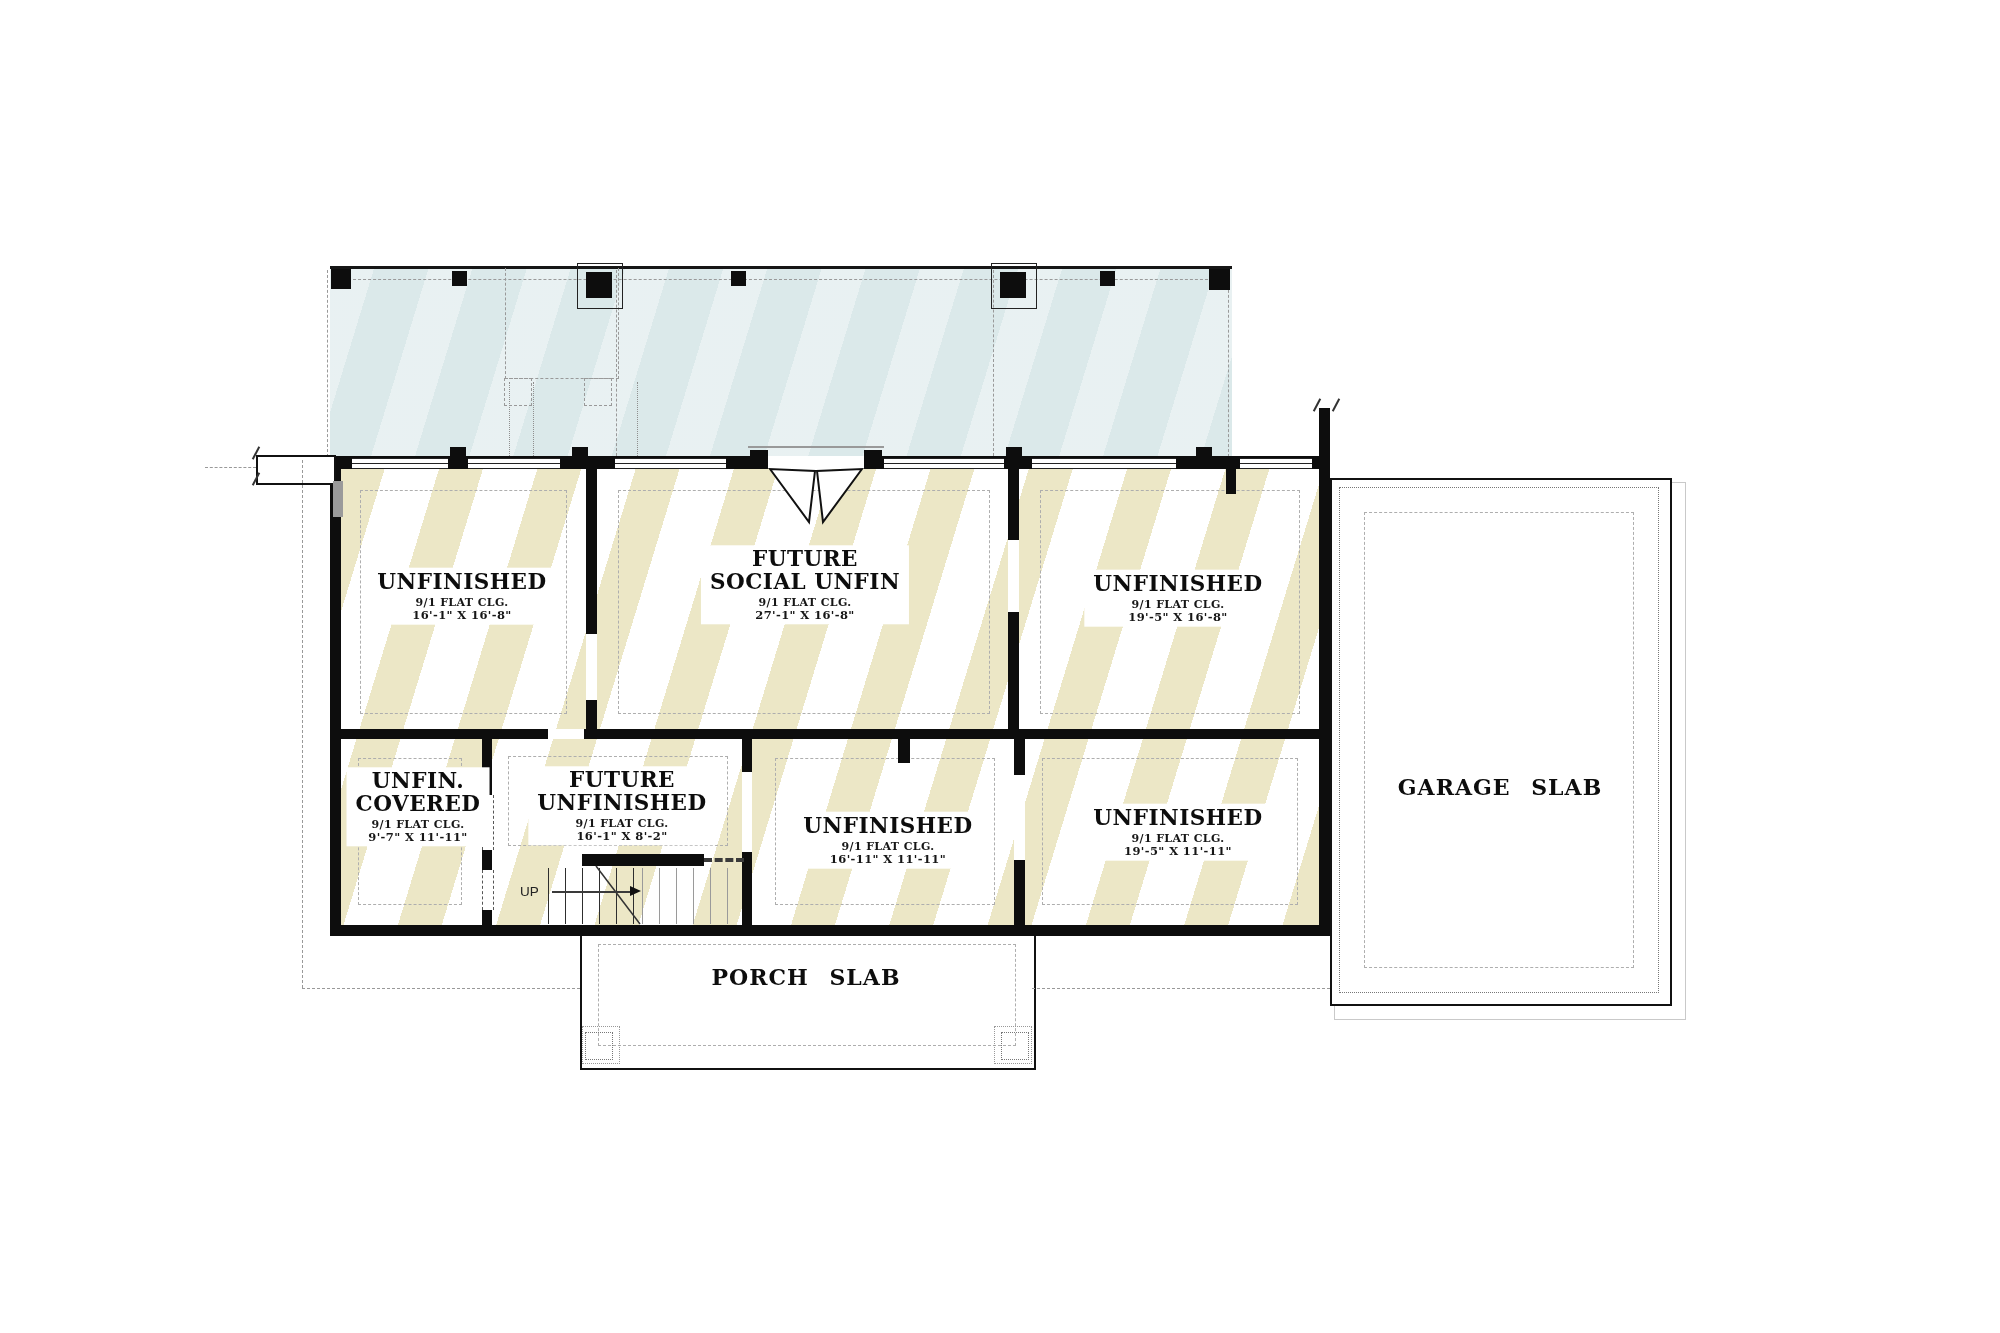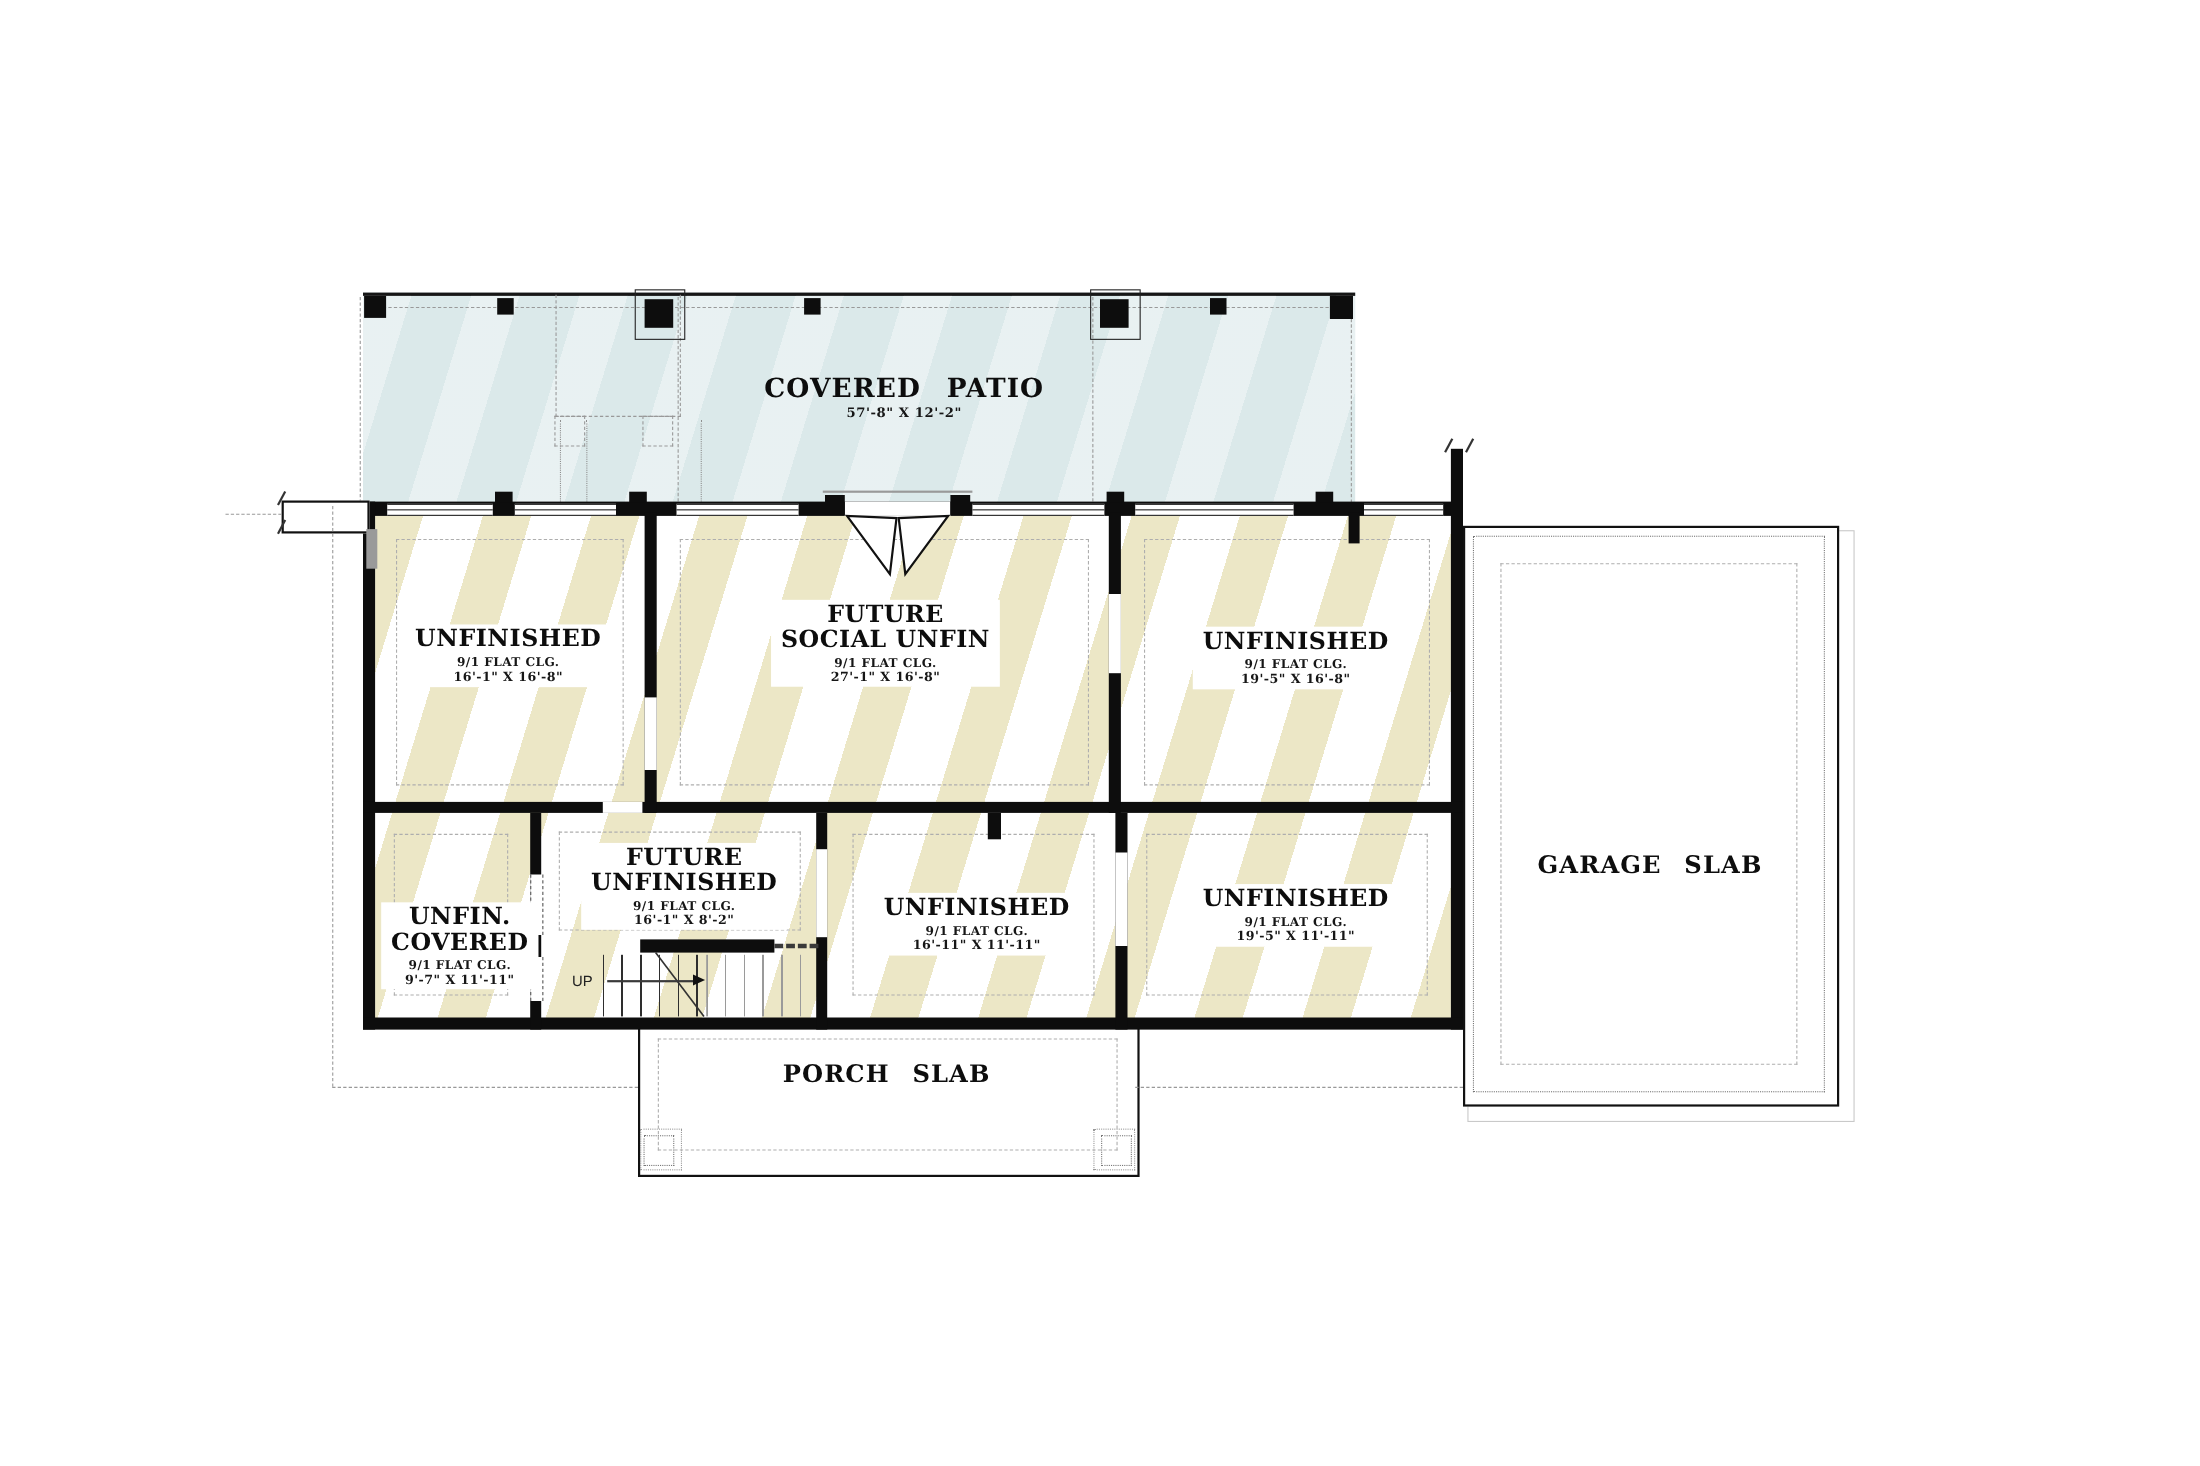--- a/index.html
+++ b/index.html
@@ -168,10 +168,6 @@
   <div class="arrow-line" style="left:552px;top:891px;width:78px"></div>
   <div class="arrow-head" style="left:630px;top:886px"></div>
 
-  <div class="patio-lab" style="left:822px;top:360px">
-    <div class="pl1">COVERED PATIO</div>
-    <div class="pl2">57'-8" X 12'-2"</div>
-  </div>
 
   <div class="room-label" style="left:462px;top:596px">
     <div class="rl1">UNFINISHED</div>

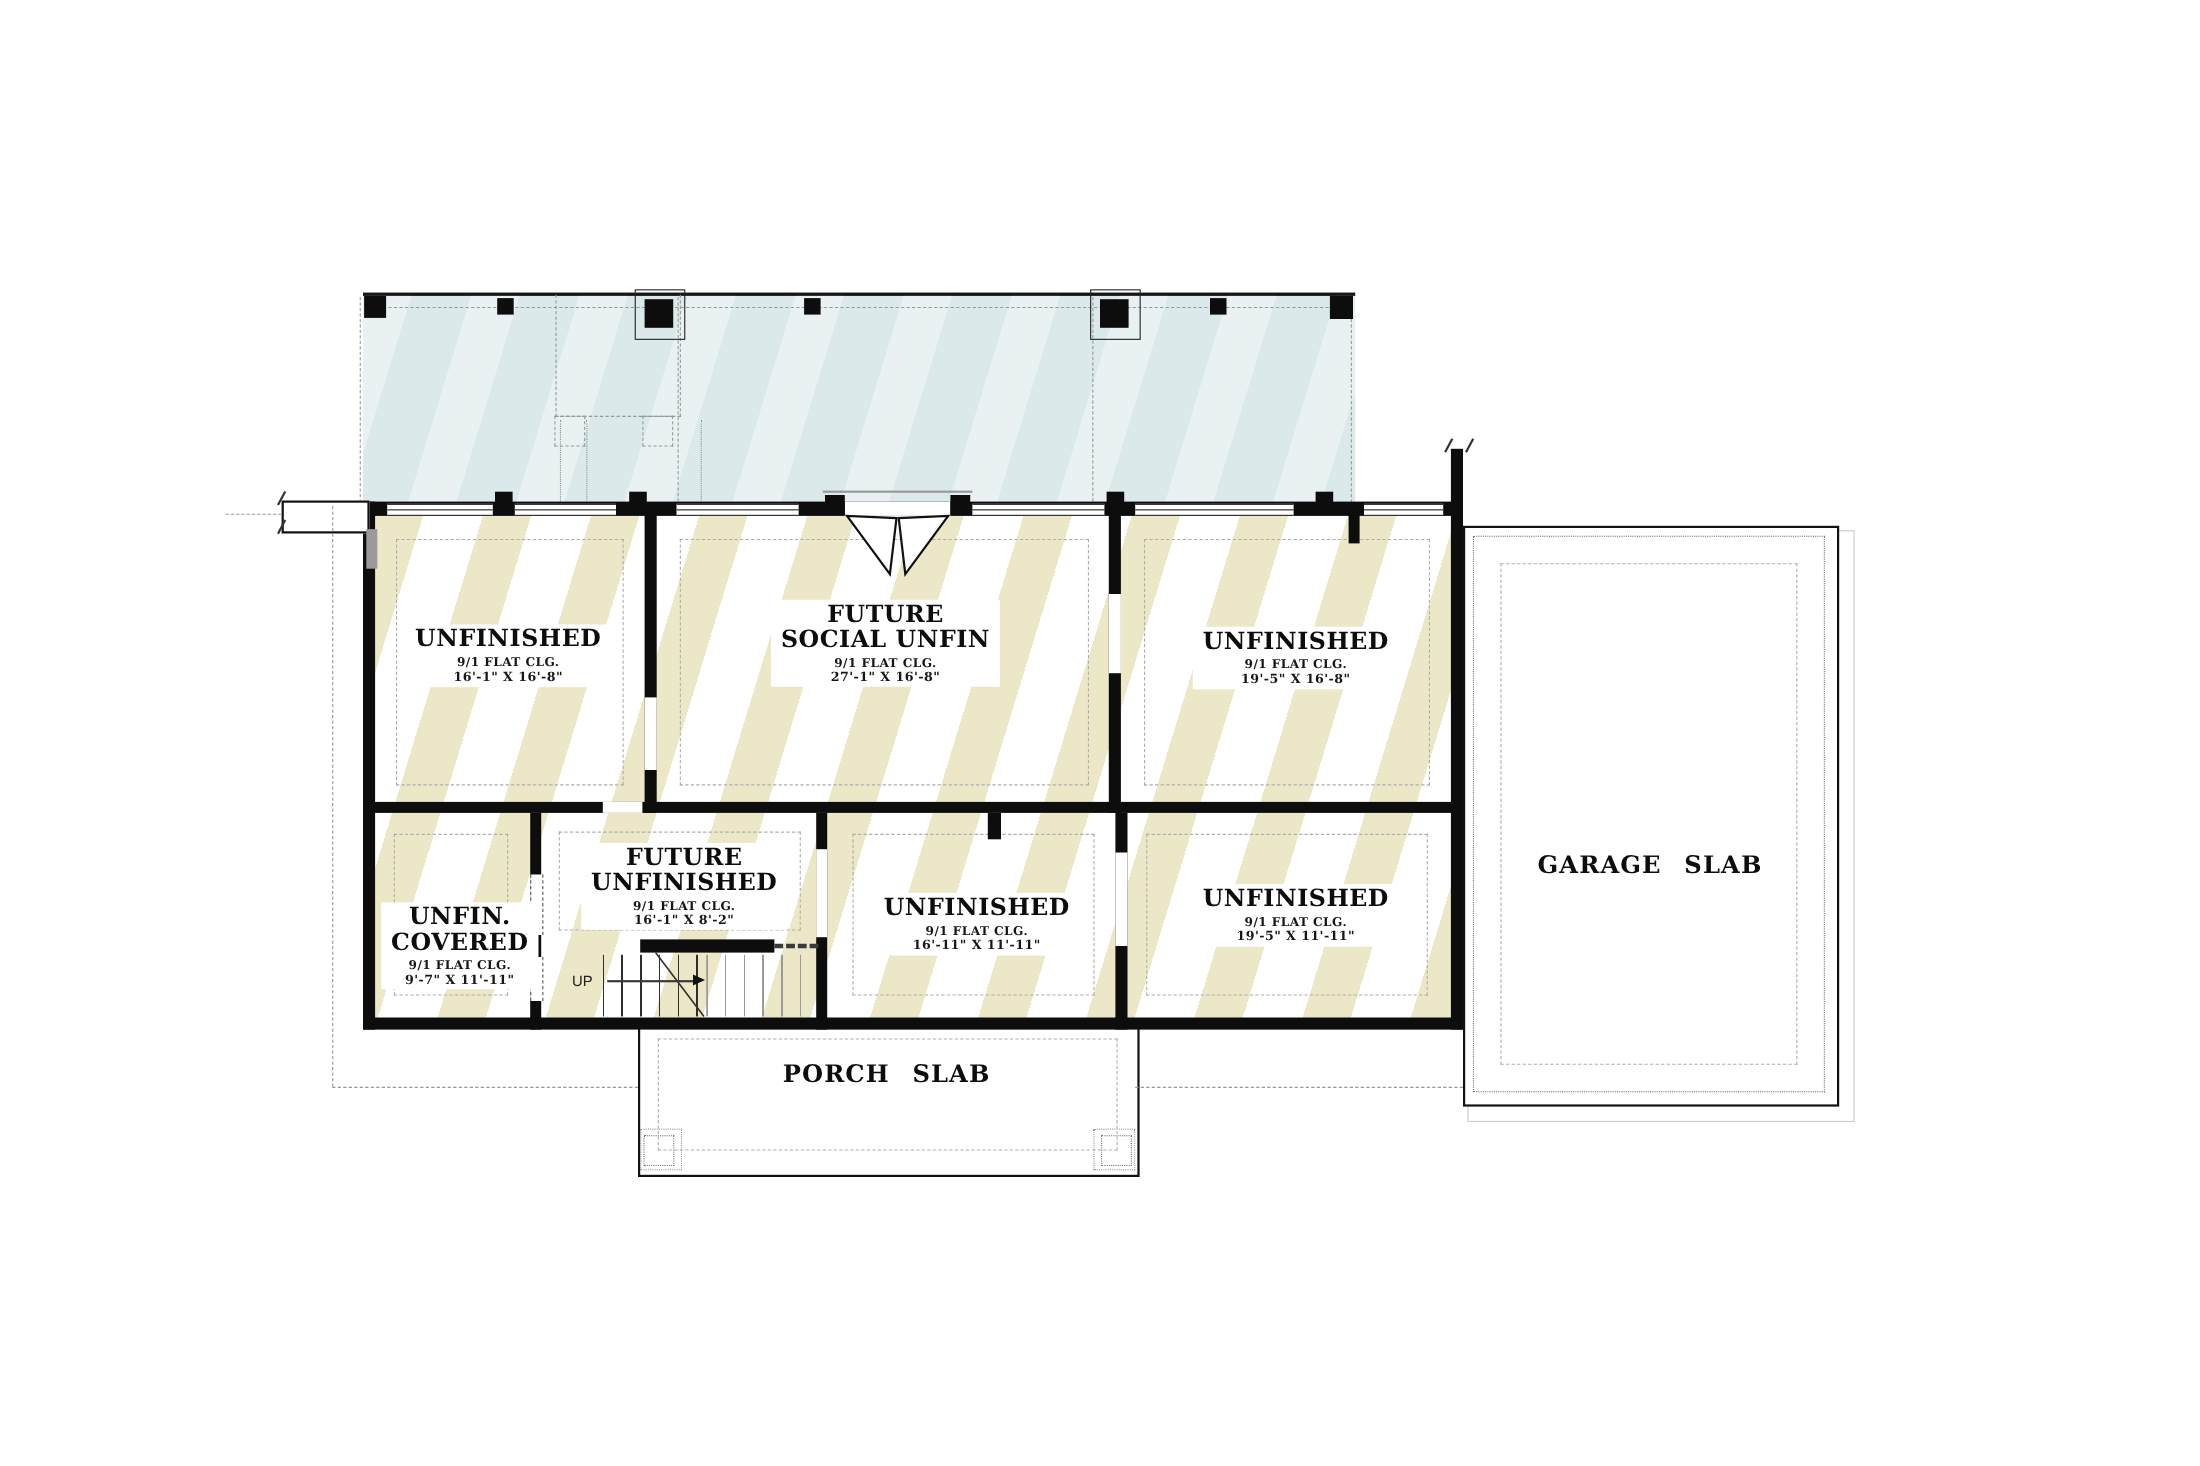--- a/index.html
+++ b/index.html
@@ -188,7 +188,7 @@
     <div class="rld">19'-5" X 16'-8"</div>
   </div>
 
-  <div class="room-label" style="left:418px;top:860px">
+  <div class="room-label" style="left:418px;top:807px">
     <div class="rl1">UNFIN.</div>
     <div class="rl1">COVERED</div>
     <div class="rlc">9/1 FLAT CLG.</div>

